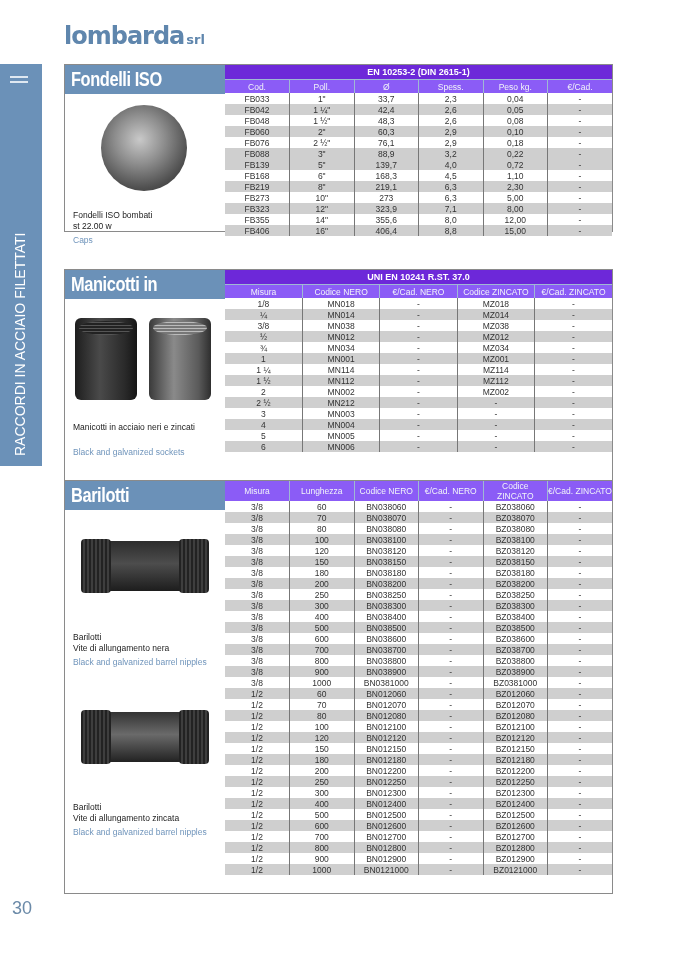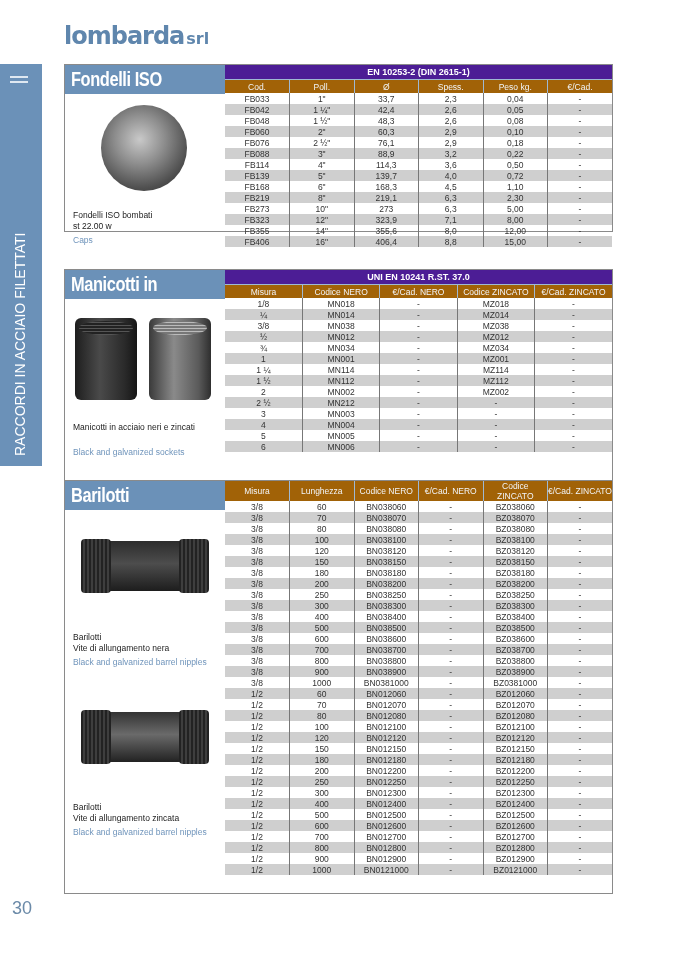--- a/index.html
+++ b/index.html
@@ -5,7 +5,7 @@
   * { box-sizing: border-box; margin: 0; padding: 0; }
   body { width: 678px; height: 959px; background: #ffffff; position: relative; font-family: "Liberation Sans", sans-serif; overflow: hidden; }
   .logo { position: absolute; left: 64px; top: 22px; font-family: "DejaVu Sans", sans-serif; font-weight: bold; color: #5f86ad; font-size: 24px; letter-spacing: -1px; }
-  .logo .srl { font-size: 16px; letter-spacing: 0; margin-left: 2px; }
+  .logo .srl { font-size: 13px; letter-spacing: 0; margin-left: 2px; }
   .side-tab { position: absolute; left: 0; top: 64px; width: 42px; height: 402px; background: #6b91b8; }
   .side-tab .menu-lines { position: absolute; left: 10px; top: 12px; width: 18px; }
   .side-tab .menu-lines div { height: 2px; background: #dfe8f1; margin-bottom: 3px; }

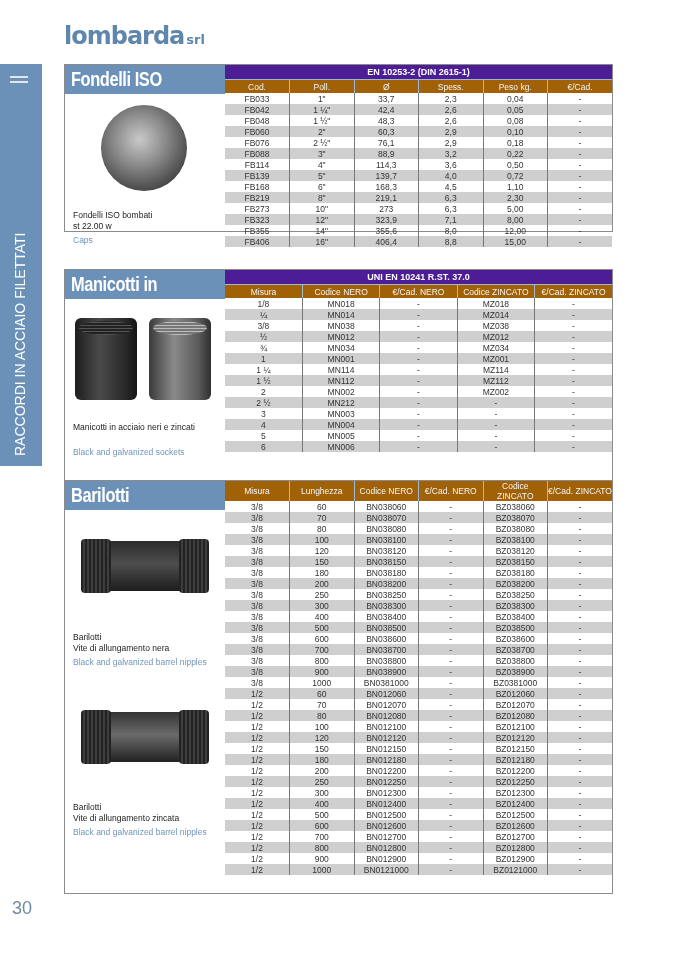--- a/index.html
+++ b/index.html
@@ -17,7 +17,7 @@
   .sec-title { height: 29px; background: #6b91b8; color: #fff; font-weight: bold; font-size: 20px; padding: 3px 0 0 6px; letter-spacing: -0.5px; font-family: "Liberation Sans", sans-serif; transform-origin: left; }
   .sec-title span { display: inline-block; transform: scaleX(0.82); transform-origin: left; }
   .sec-right { position: absolute; left: 160px; top: 0; right: 0; }
-  .std-bar { height: 15px; background: #4c1d95; color: #fff; font-size: 9px; font-weight: bold; text-align: center; line-height: 15px; border-bottom: 1px solid #9fb9d3; }
+  .std-bar { height: 15px; background: #6d28d9; color: #fff; font-size: 9px; font-weight: bold; text-align: center; line-height: 15px; border-bottom: 1px solid #9fb9d3; }
   table { width: 100%; border-collapse: collapse; table-layout: fixed; }
   th { background: #a16207; color: #f2f5f9; font-weight: normal; font-size: 8.5px; height: 13px; border-left: 1px solid #9fb9d3; }
   th:first-child { border-left: none; }

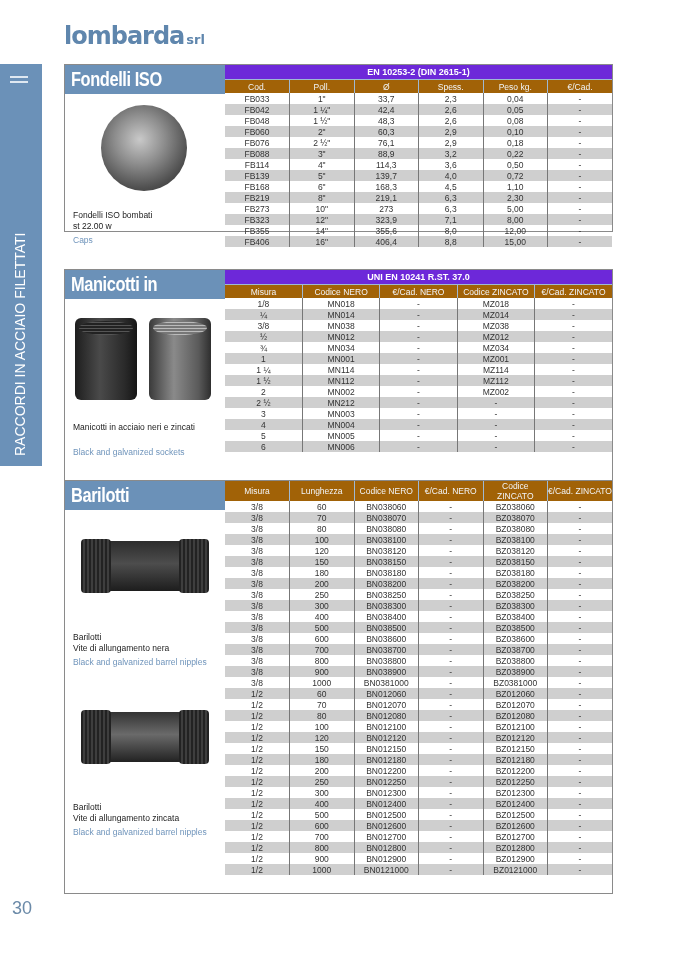--- a/index.html
+++ b/index.html
@@ -19,7 +19,7 @@
   .sec-right { position: absolute; left: 160px; top: 0; right: 0; }
   .std-bar { height: 15px; background: #6d28d9; color: #fff; font-size: 9px; font-weight: bold; text-align: center; line-height: 15px; border-bottom: 1px solid #9fb9d3; }
   table { width: 100%; border-collapse: collapse; table-layout: fixed; }
-  th { background: #a16207; color: #f2f5f9; font-weight: normal; font-size: 8.5px; height: 13px; border-left: 1px solid #9fb9d3; }
+  th { background: #8b5cf6; color: #f2f5f9; font-weight: normal; font-size: 8.5px; height: 13px; border-left: 1px solid #9fb9d3; }
   th:first-child { border-left: none; }
   td { font-size: 8.5px; color: #333; text-align: center; height: 11px; line-height: 10px; border-left: 1px solid #777; }
   td:first-child { border-left: none; }

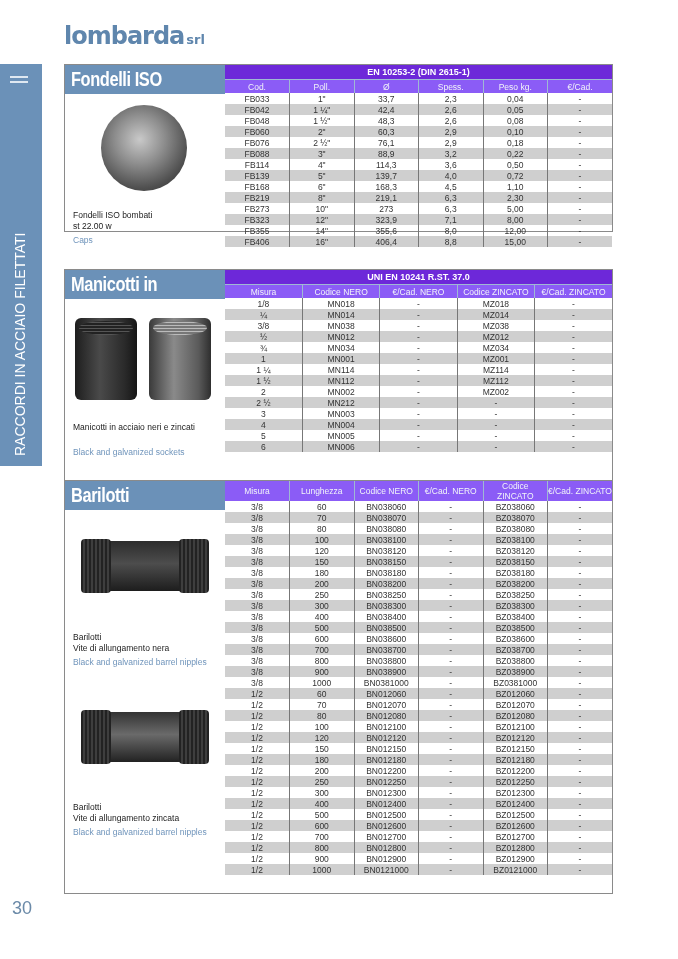--- a/index.html
+++ b/index.html
@@ -122,14 +122,6 @@
             <td>88,9</td>
             <td>3,2</td>
             <td>0,22</td>
-            <td>-</td>
-          </tr>
-          <tr>
-            <td>FB114</td>
-            <td>4"</td>
-            <td>114,3</td>
-            <td>3,6</td>
-            <td>0,50</td>
             <td>-</td>
           </tr>
           <tr class="alt">

